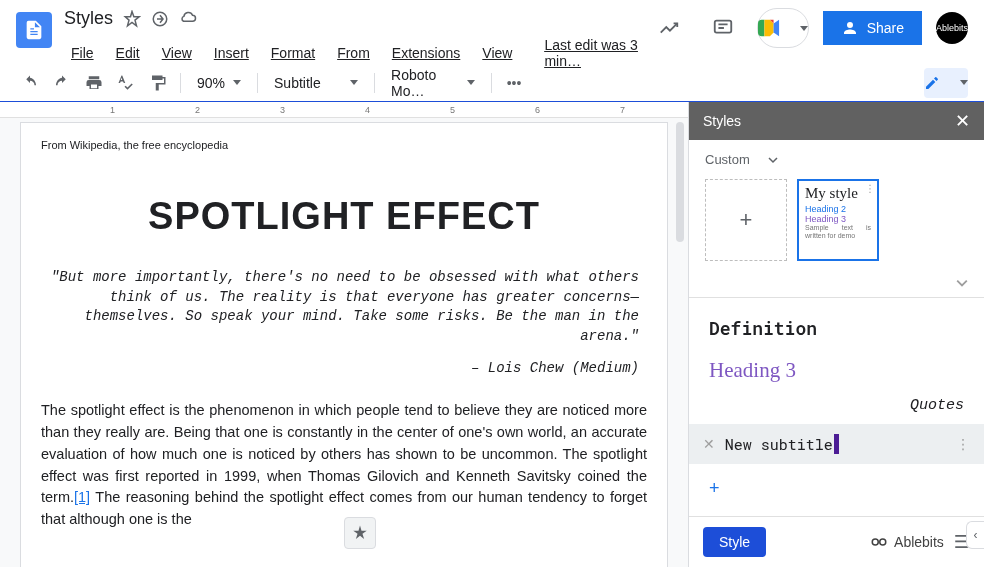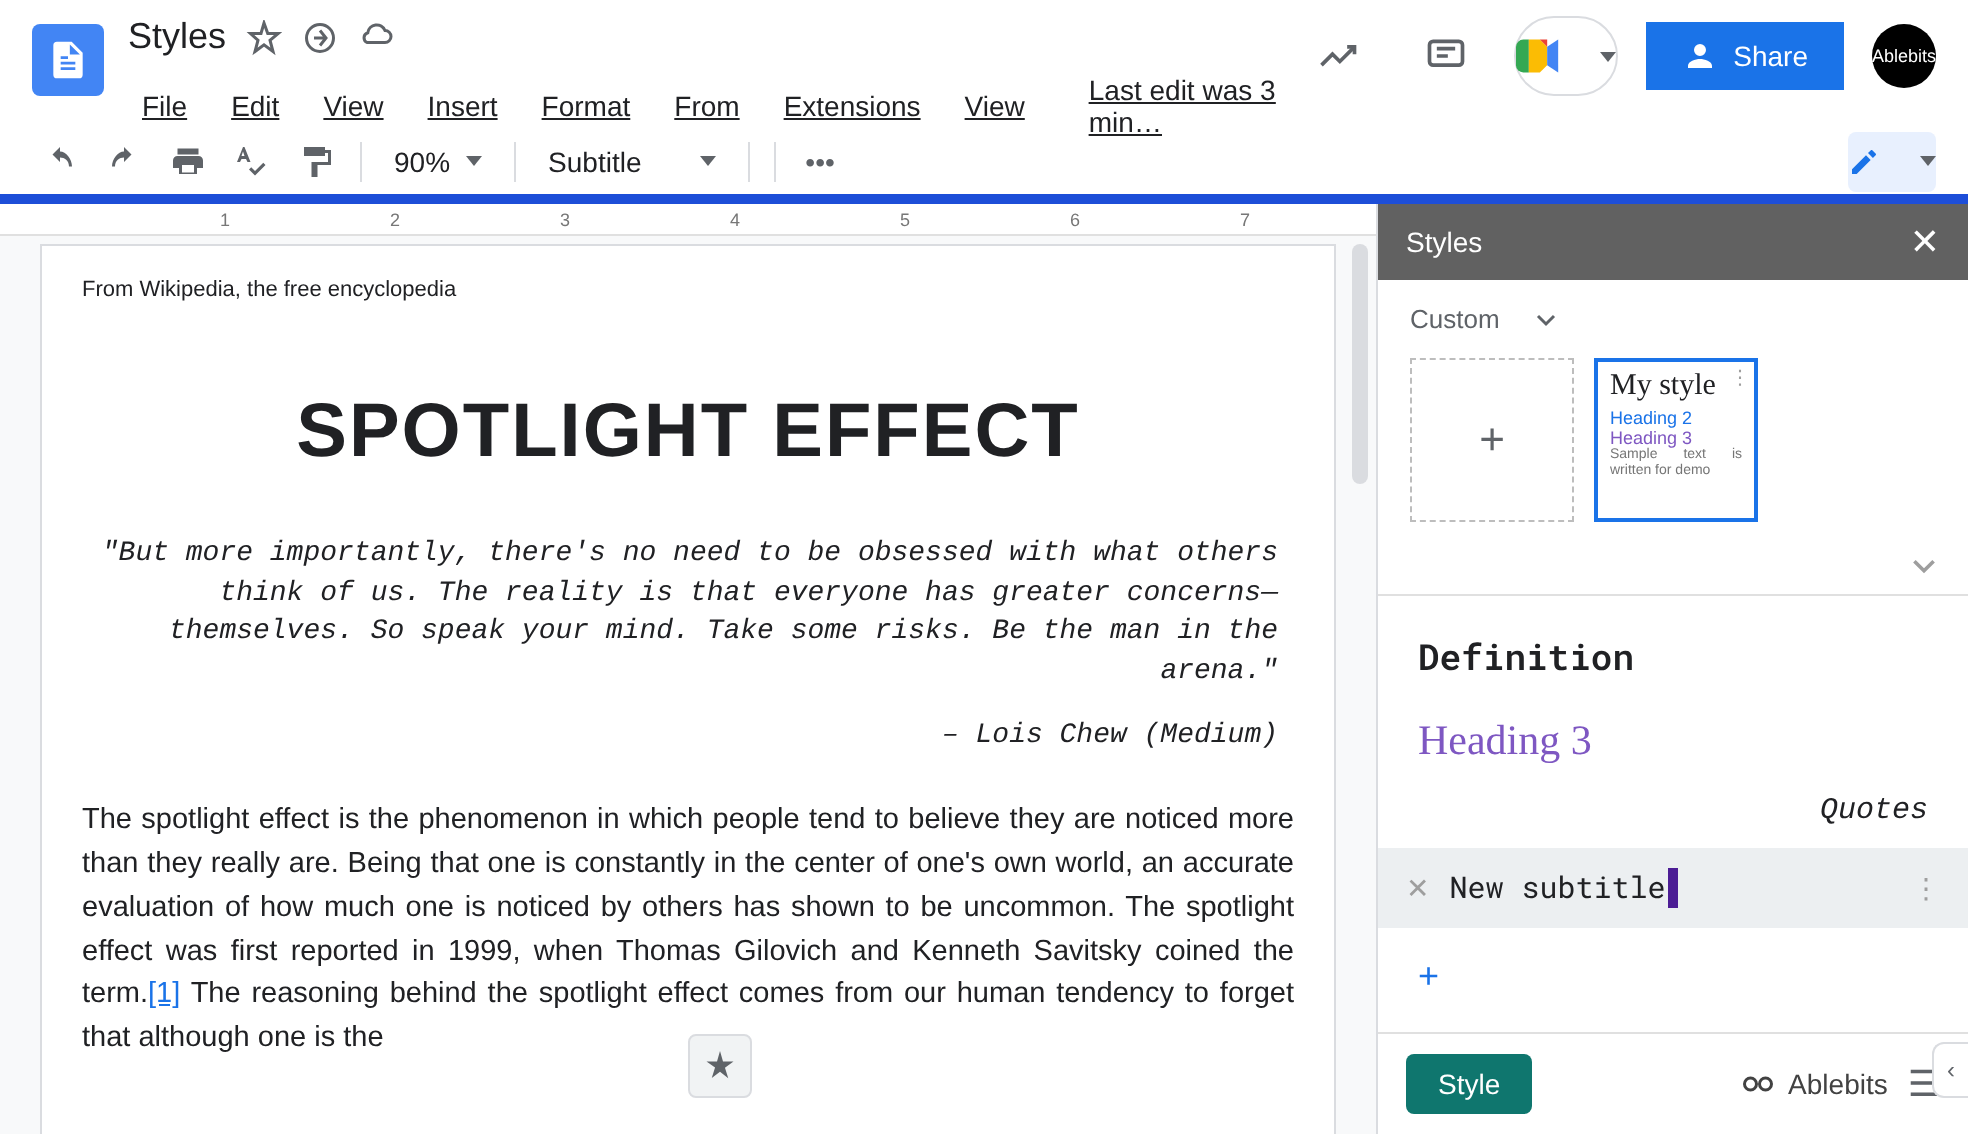--- a/index.html
+++ b/index.html
@@ -24,7 +24,7 @@
     .share-btn { background: #1a73e8; color: #fff; border-radius: 0; padding: 8px 18px; display: flex; align-items: center; gap: 8px; font-weight: 500; cursor: pointer; }
     .avatar { width: 32px; height: 32px; border-radius: 50%; background: #000; color: #fff; font-size: 9px; display: flex; align-items: center; justify-content: center; }
     
-    .toolbar { display: flex; align-items: center; padding: 4px 16px; border-bottom: 5px solid #1d4ed8; gap: 4px; height: 38px; }
+    .toolbar { display: flex; align-items: center; padding: 4px 16px; border-bottom: 1px solid #1d4ed8; gap: 4px; height: 38px; }
     .tb-btn { width: 28px; height: 28px; display: flex; align-items: center; justify-content: center; color: #5f6368; cursor: pointer; border-radius: 4px; }
     .tb-sep { width: 1px; height: 20px; background: #dadce0; margin: 0 4px; }
     .zoom { display: flex; align-items: center; gap: 8px; padding: 0 8px; color: #202124; cursor: pointer; }

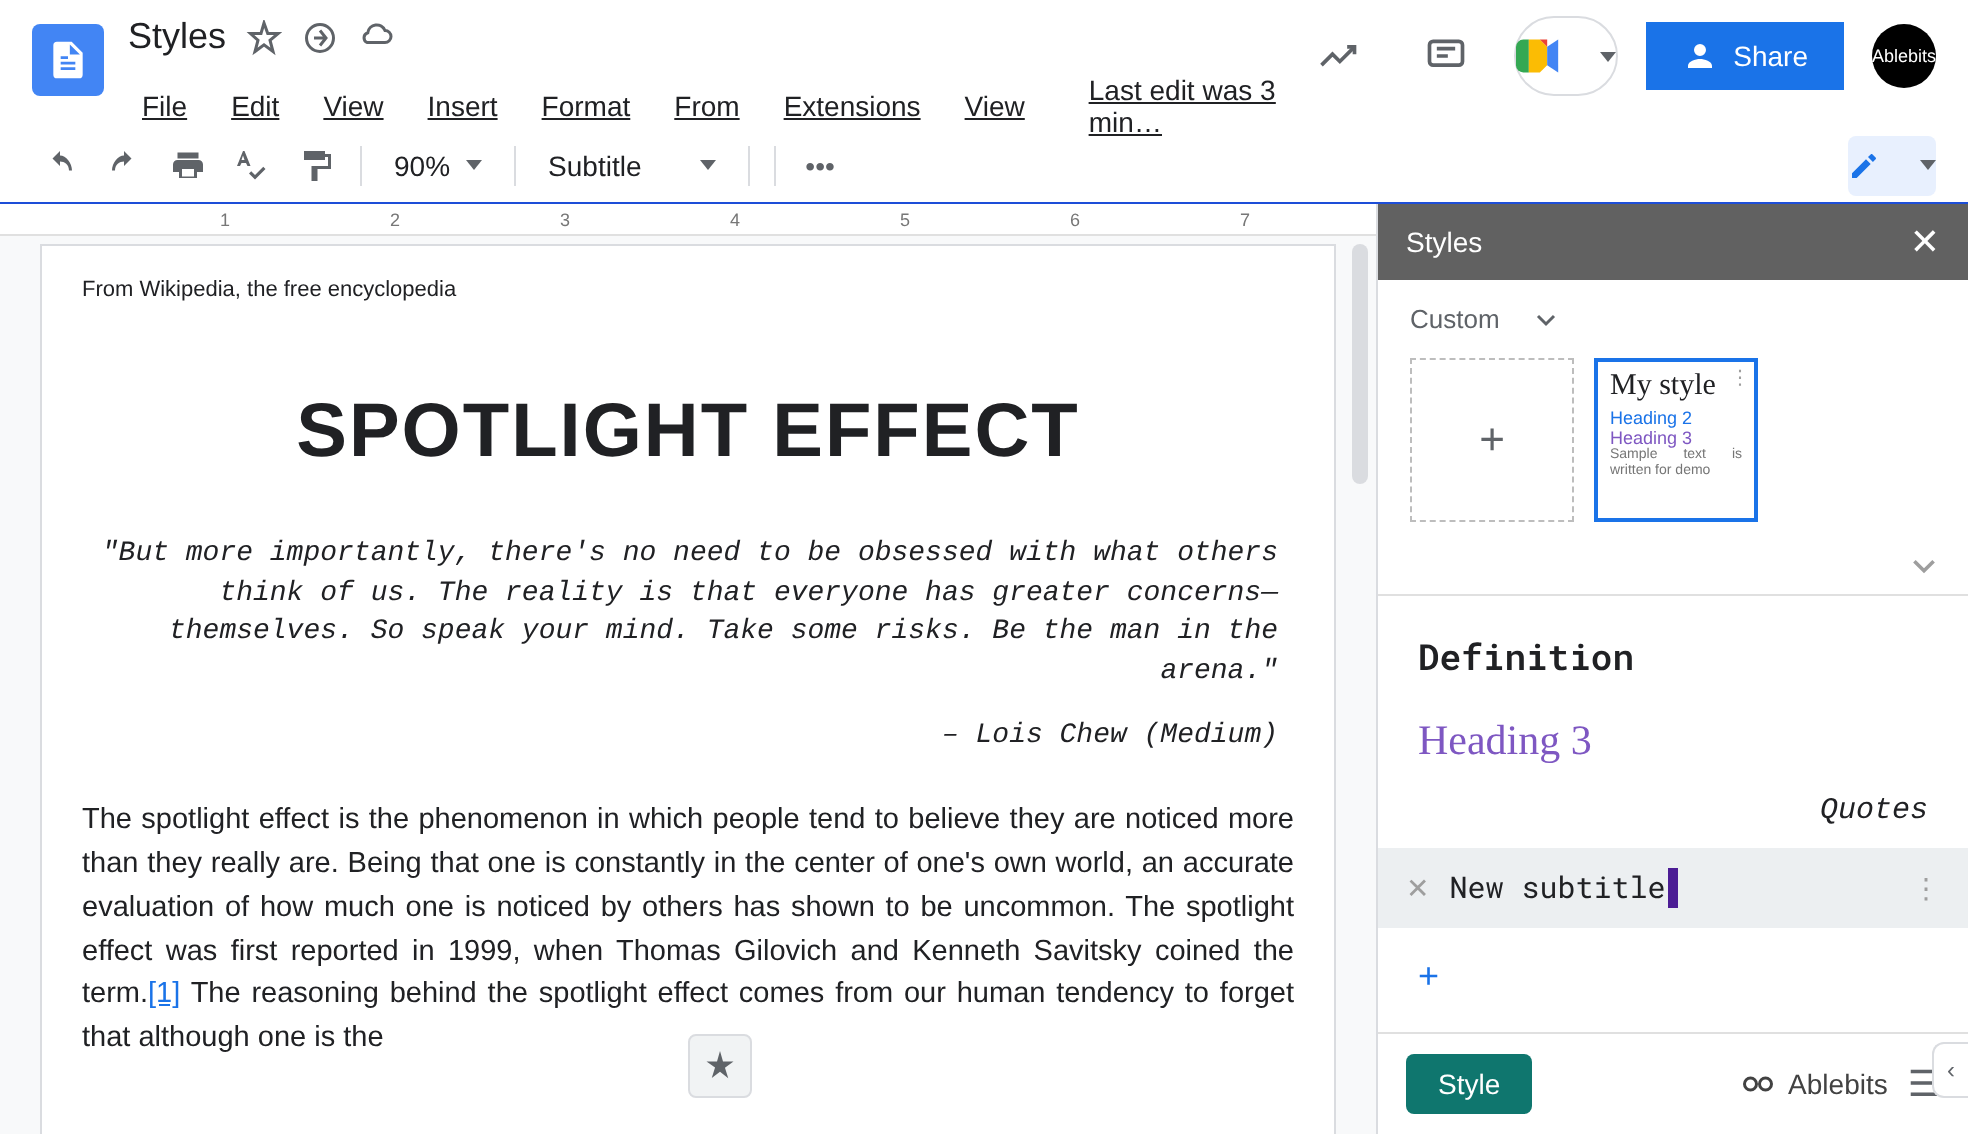--- a/index.html
+++ b/index.html
@@ -190,6 +190,10 @@
       <span class="caret"></span>
     </div>
   <div class="tb-sep"></div>
+  <div class="font-dropdown">
+      <span>Roboto Mo…</span>
+      <span class="caret"></span>
+    </div>
   <div class="tb-sep"></div>
   <div class="tb-btn">•••</div>
   <div class="pen-btn">

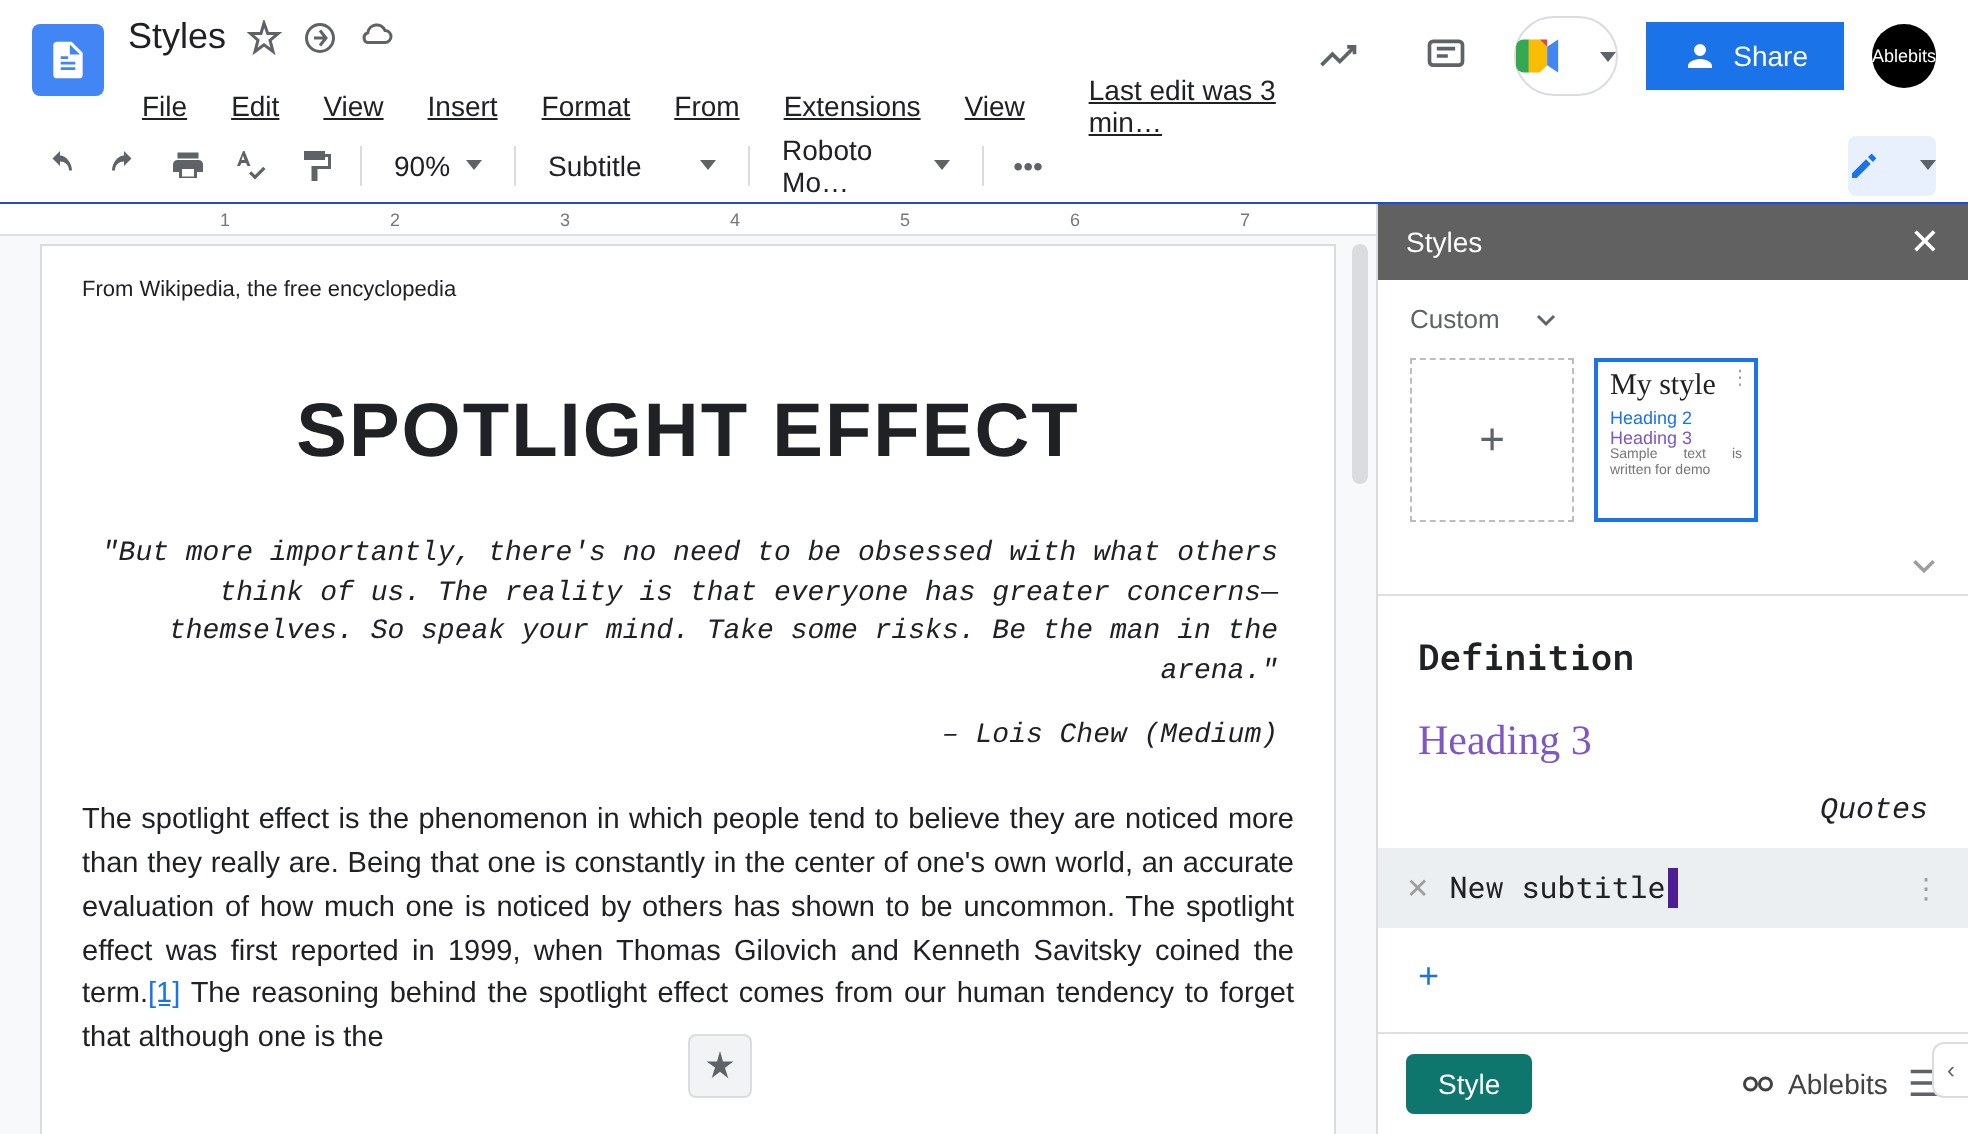--- a/index.html
+++ b/index.html
@@ -79,7 +79,7 @@
     .add-style { display: flex; align-items: center; gap: 10px; padding: 14px 20px; color: #1a73e8; cursor: pointer; font-size: 14px; }
     
     .sp-footer { border-top: 1px solid #e0e0e0; padding: 10px 14px; display: flex; align-items: center; gap: 10px; }
-    .style-btn { background: #0f766e; color: #fff; border-radius: 4px; padding: 7px 16px; font-weight: 500; cursor: pointer; font-size: 14px; }
+    .style-btn { background: #1d4ed8; color: #fff; border-radius: 4px; padding: 7px 16px; font-weight: 500; cursor: pointer; font-size: 14px; }
     .ablebits-logo { margin-left: auto; display: flex; align-items: center; gap: 6px; font-size: 14px; color: #424242; cursor: pointer; }
     .hamburger { color: #5f6368; cursor: pointer; font-size: 18px; }
     

